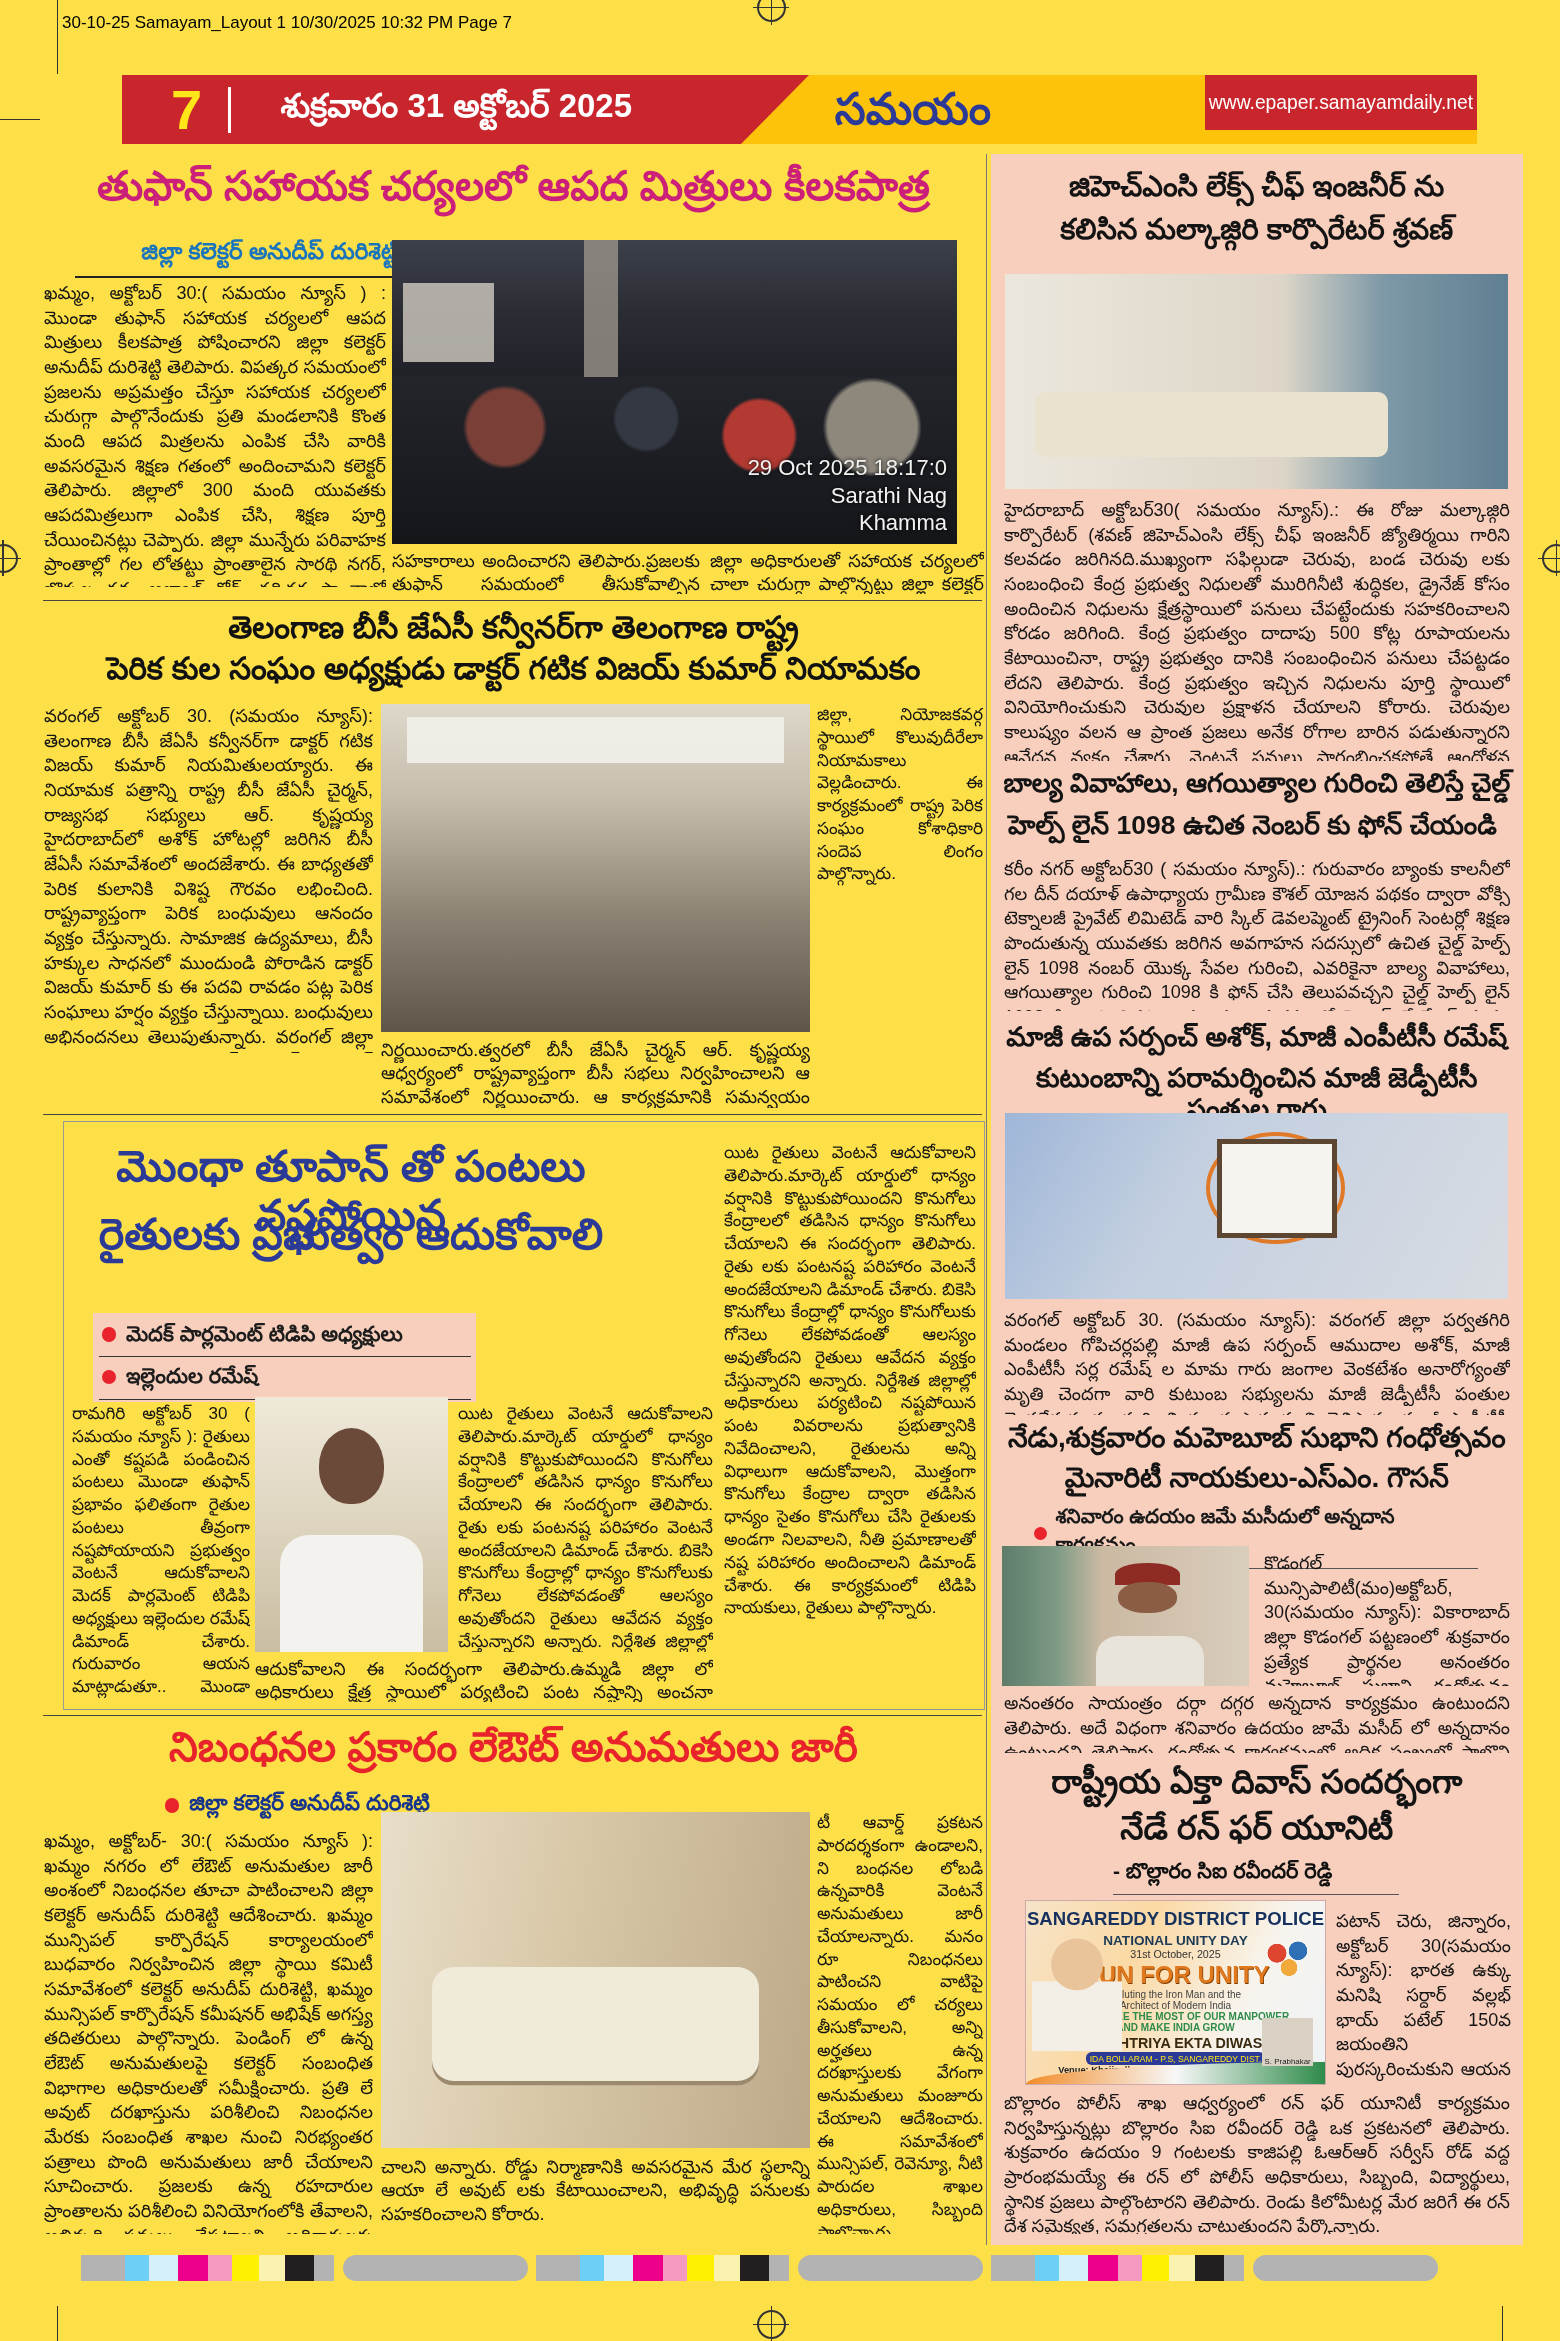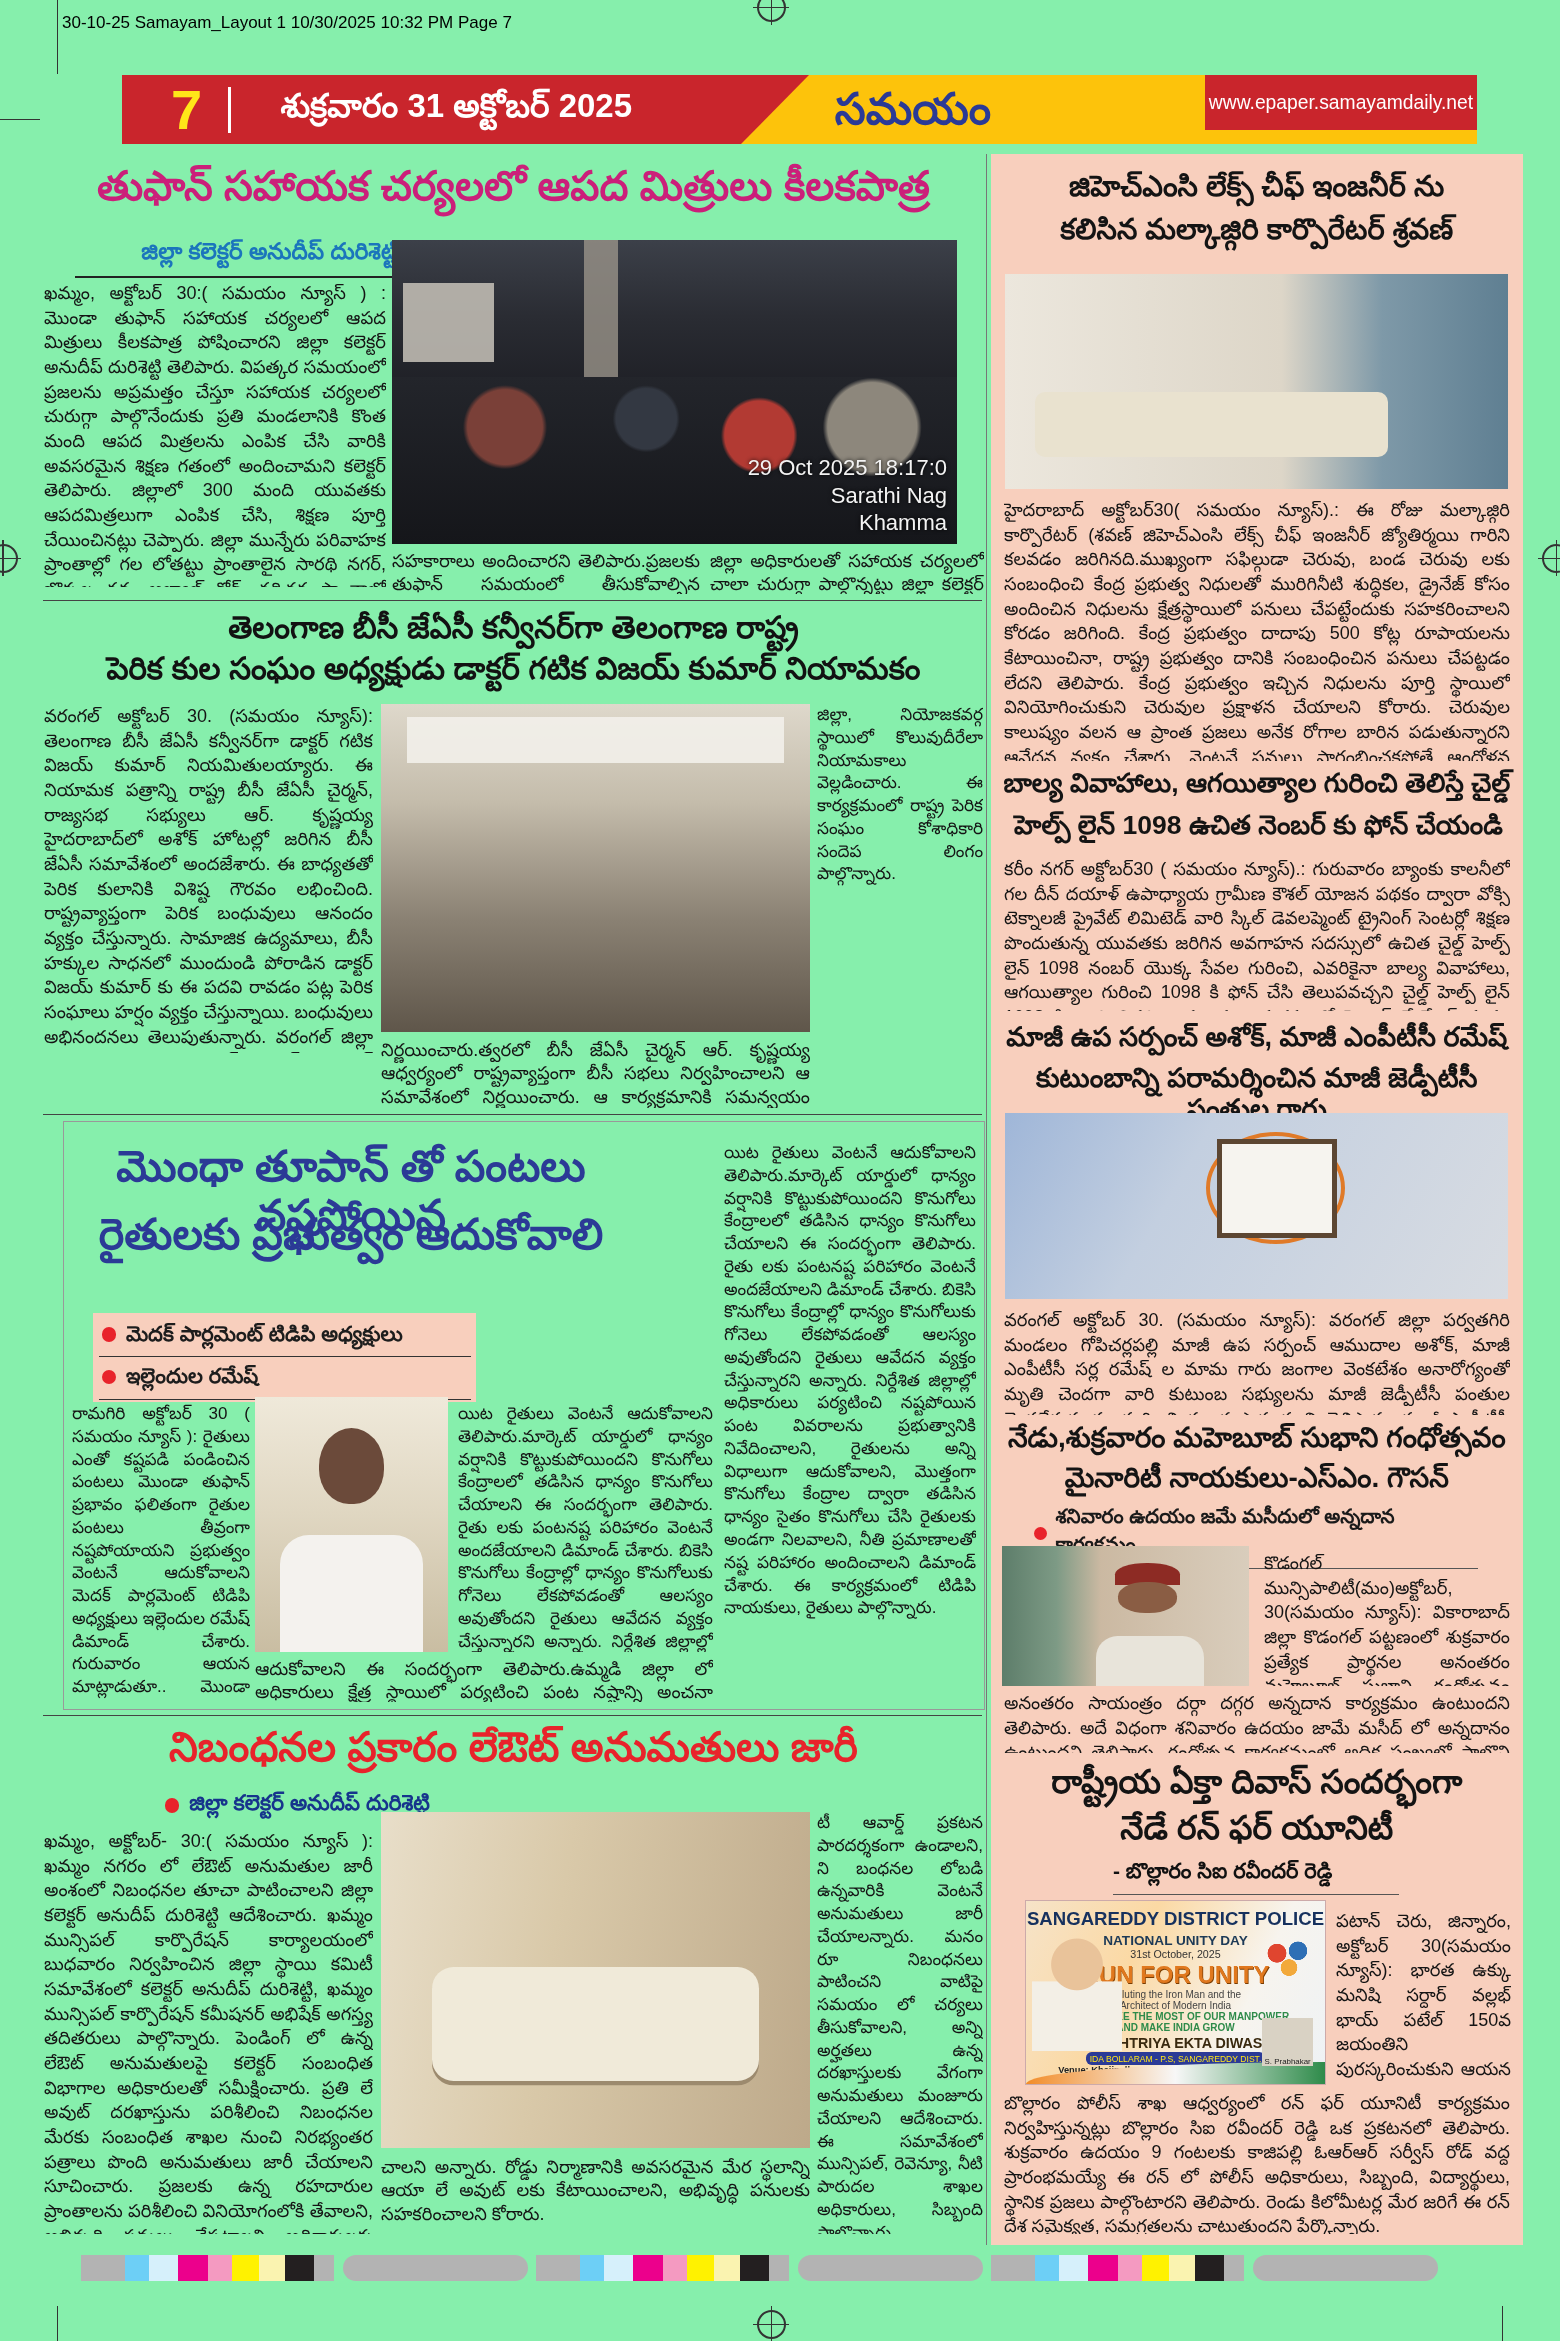--- a/index.html
+++ b/index.html
@@ -3,7 +3,7 @@
 <meta charset="utf-8">
 <style>
   html,body{margin:0;padding:0;background:#e8e8e8;}
-  .page{position:relative;width:1560px;height:2342px;background:#86efac;overflow:hidden;
+  .page{position:relative;width:1560px;height:2342px;background:#fde047;overflow:hidden;
         font-family:"Liberation Sans","DejaVu Sans",sans-serif;color:#111;}
   .abs{position:absolute;}
   

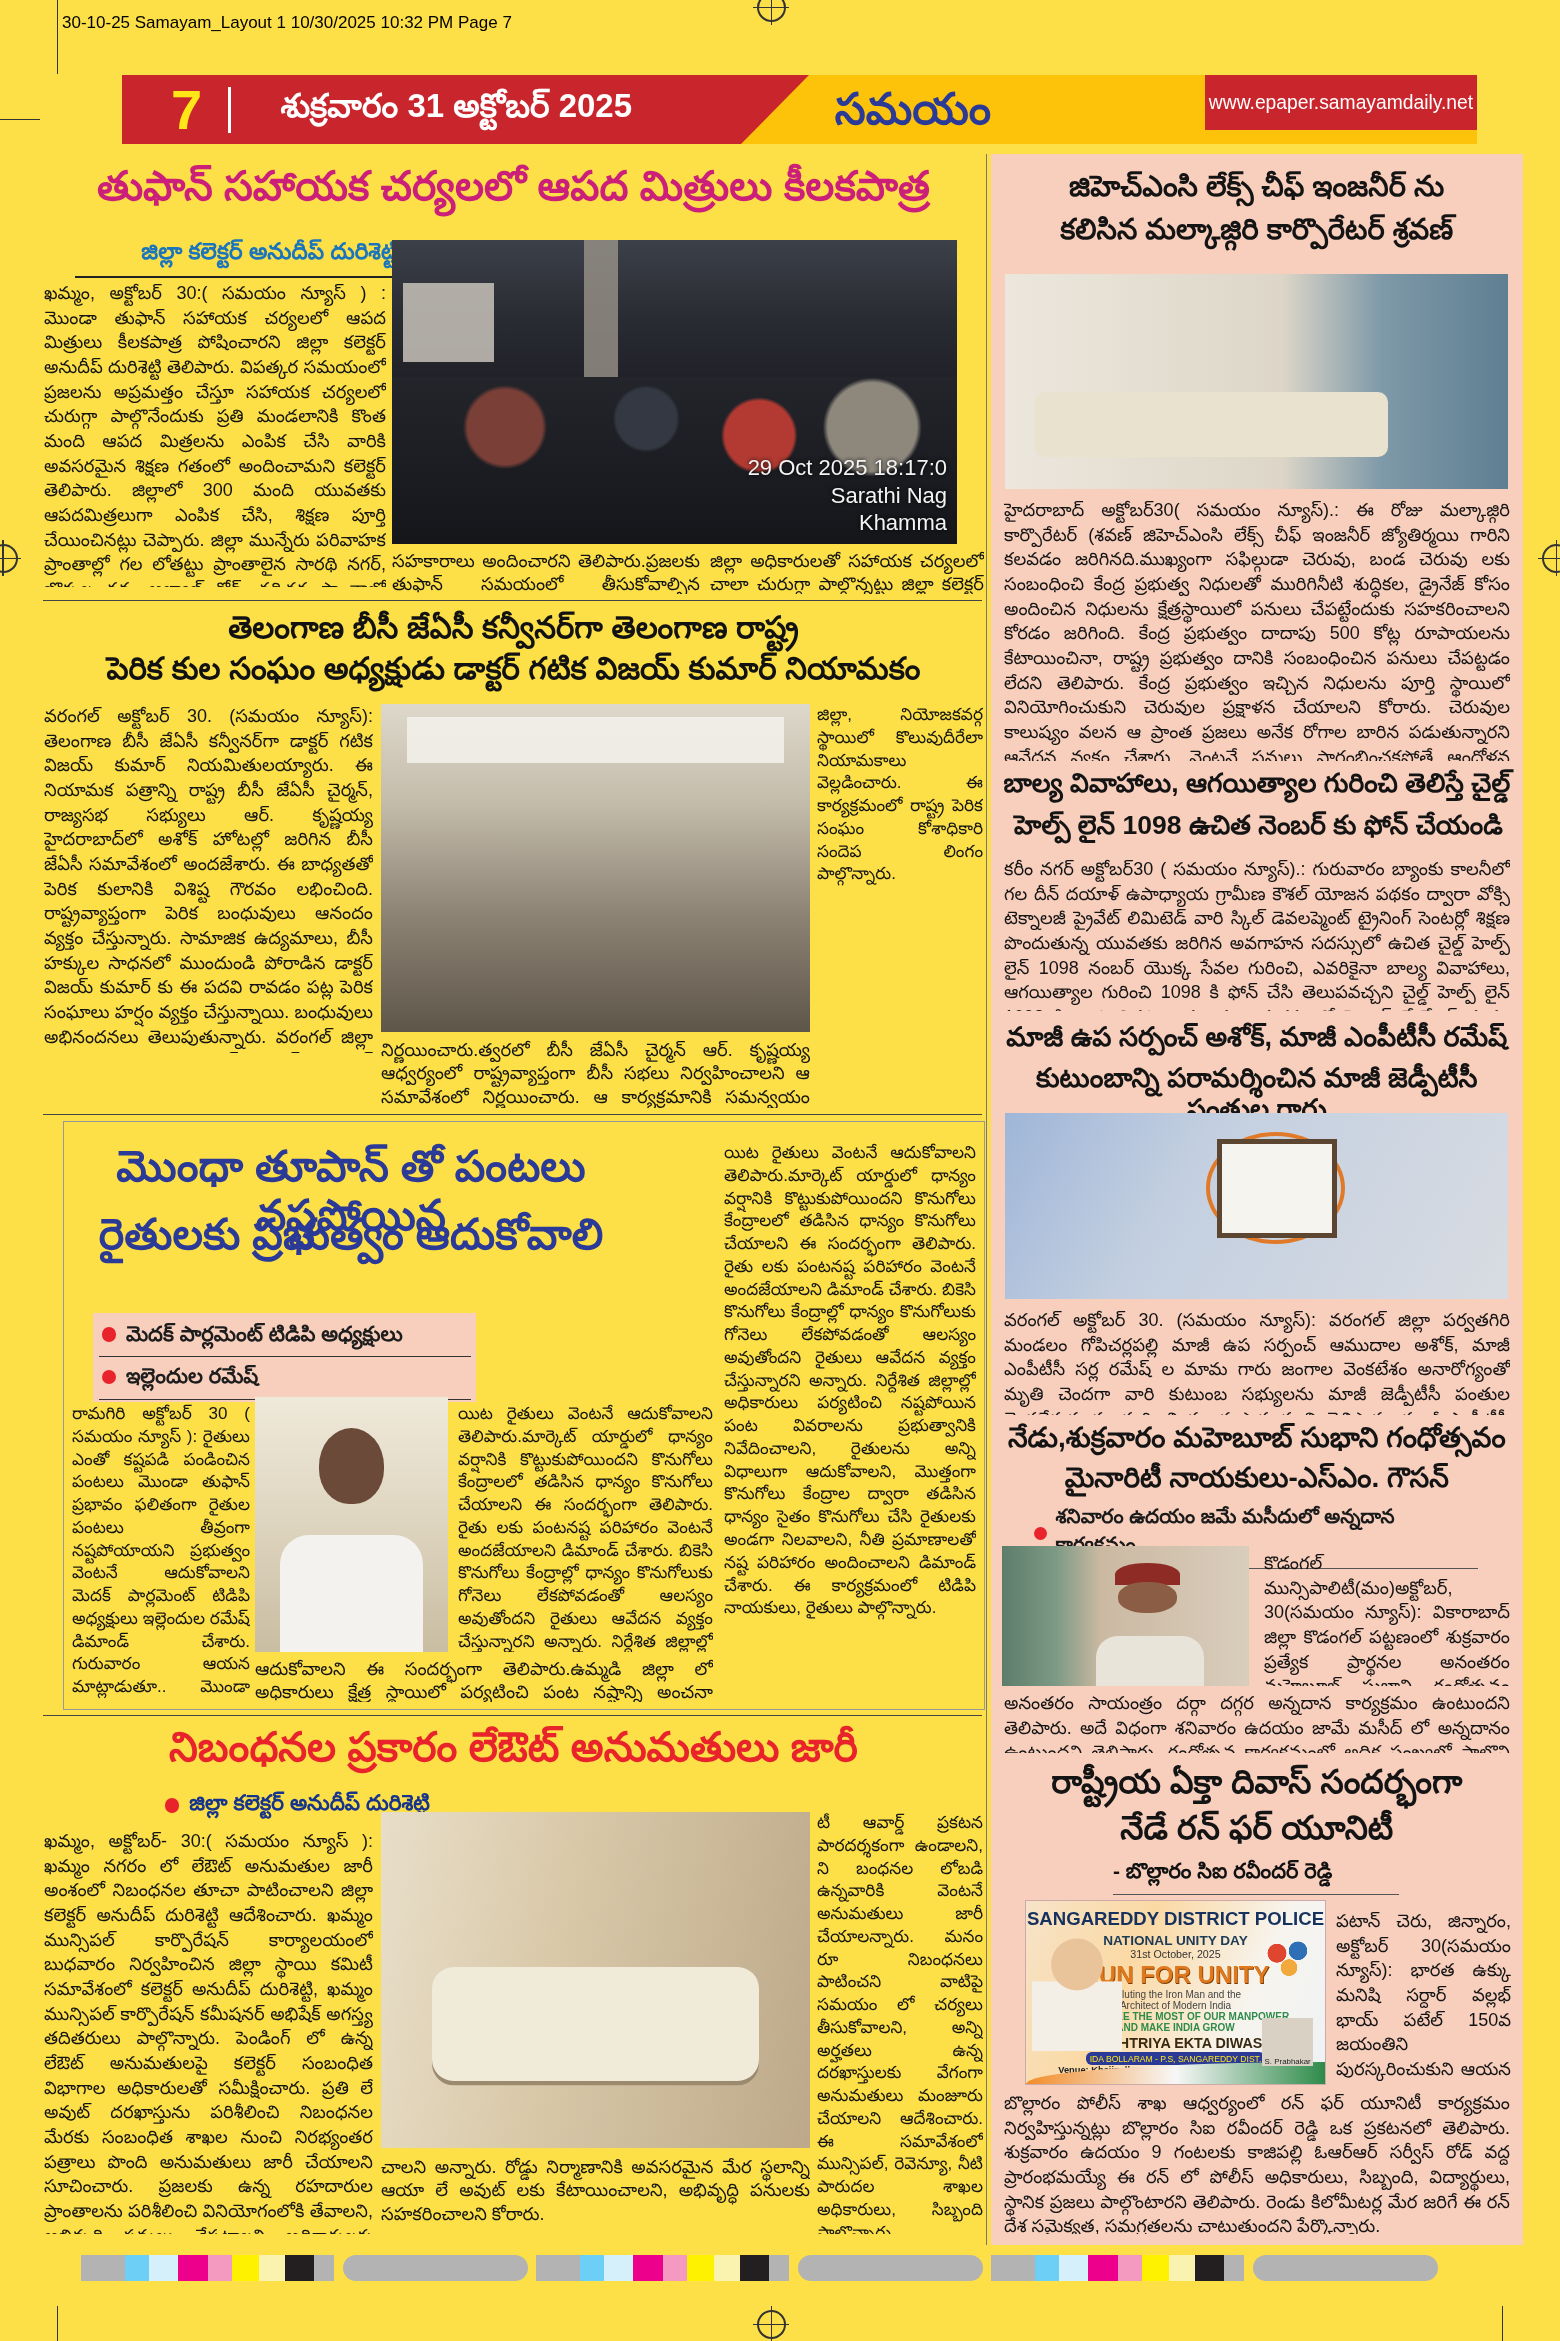--- a/index.html
+++ b/index.html
@@ -218,7 +218,7 @@
     <div class="abs body-txt" style="left:13px;top:344px;width:506px;height:263px;">హైదరాబాద్ అక్టోబర్30( సమయం న్యూస్).: ఈ రోజు మల్కాజ్గిరి కార్పొరేటర్ (శవణ్ జిహెచ్ఎంసి లేక్స్ చీఫ్ ఇంజనీర్ జ్యోతిర్మయి గారిని కలవడం జరిగినది.ముఖ్యంగా సఫిల్గుడా చెరువు, బండ చెరువు లకు సంబంధించి కేంద్ర ప్రభుత్వ నిధులతో మురిగినీటి శుద్ధికల, డ్రైనేజ్ కోసం అందించిన నిధులను క్షేత్రస్థాయిలో పనులు చేపట్టేందుకు సహకరించాలని కోరడం జరిగింది. కేంద్ర ప్రభుత్వం దాదాపు 500 కోట్ల రూపాయలను కేటాయించినా, రాష్ట్ర ప్రభుత్వం దానికి సంబంధించిన పనులు చేపట్టడం లేదని తెలిపారు. కేంద్ర ప్రభుత్వం ఇచ్చిన నిధులను పూర్తి స్థాయిలో వినియోగించుకుని చెరువుల ప్రక్షాళన చేయాలని కోరారు. చెరువుల కాలుష్యం వలన ఆ ప్రాంత ప్రజలు అనేక రోగాల బారిన పడుతున్నారని ఆవేదన వ్యక్తం చేశారు. వెంటనే పనులు ప్రారంభించకపోతే ఆందోళన కార్యక్రమాలు నిర్వహిస్తామని హెచ్చరించారు. తొందర్లో విడిసి ప్రారంభించిన అనుమతులను పూర్తి చేసి పనులు ప్రారంభించాలి లేదా కార్యాలయాన్ని ముట్టడిస్తామని తెలిపారు.</div>
 
     <div class="abs hl hl-rc" style="left:4.3px;top:614px;width:523px;font-size:26.5px;">బాల్య వివాహాలు, ఆగయిత్యాల గురించి తెలిస్తే చైల్డ్</div>
-    <div class="abs hl hl-rc" style="left:6px;top:656px;width:523px;font-size:26.5px;">హెల్ప్ లైన్ 1098 ఉచిత నెంబర్ కు ఫోన్ చేయండి</div>
+    <div class="abs hl hl-rc" style="left:0;top:656px;width:523px;font-size:26.5px;">హెల్ప్ లైన్ 1098 ఉచిత నెంబర్ కు ఫోన్ చేయండి</div>
     <div class="abs body-txt" style="left:13px;top:703px;width:506px;height:154px;">కరీం నగర్ అక్టోబర్30 ( సమయం న్యూస్).: గురువారం బ్యాంకు కాలనీలో గల దీన్ దయాళ్ ఉపాధ్యాయ గ్రామీణ కౌశల్ యోజన పథకం ద్వారా వోక్సి టెక్నాలజీ ప్రైవేట్ లిమిటెడ్ వారి స్కిల్ డెవలప్మెంట్ ట్రైనింగ్ సెంటర్లో శిక్షణ పొందుతున్న యువతకు జరిగిన అవగాహన సదస్సులో ఉచిత చైల్డ్ హెల్ప్ లైన్ 1098 నంబర్ యొక్క సేవల గురించి, ఎవరికైనా బాల్య వివాహాలు, ఆగయిత్యాల గురించి 1098 కి ఫోన్ చేసి తెలుపవచ్చని చైల్డ్ హెల్ప్ లైన్ 1098 సిబ్బంది వివరించారు. ఈ కార్యక్రమంలో సెంటర్ మేనేజర్ మధు, శిక్షకులు, యువత, విద్యార్థులు తదితరులు పాల్గొన్నారు.</div>
 
     <div class="abs hl hl-rc" style="left:4.3px;top:868px;width:523px;font-size:27px;">మాజీ ఉప సర్పంచ్ అశోక్, మాజీ ఎంపీటీసీ రమేష్</div>

